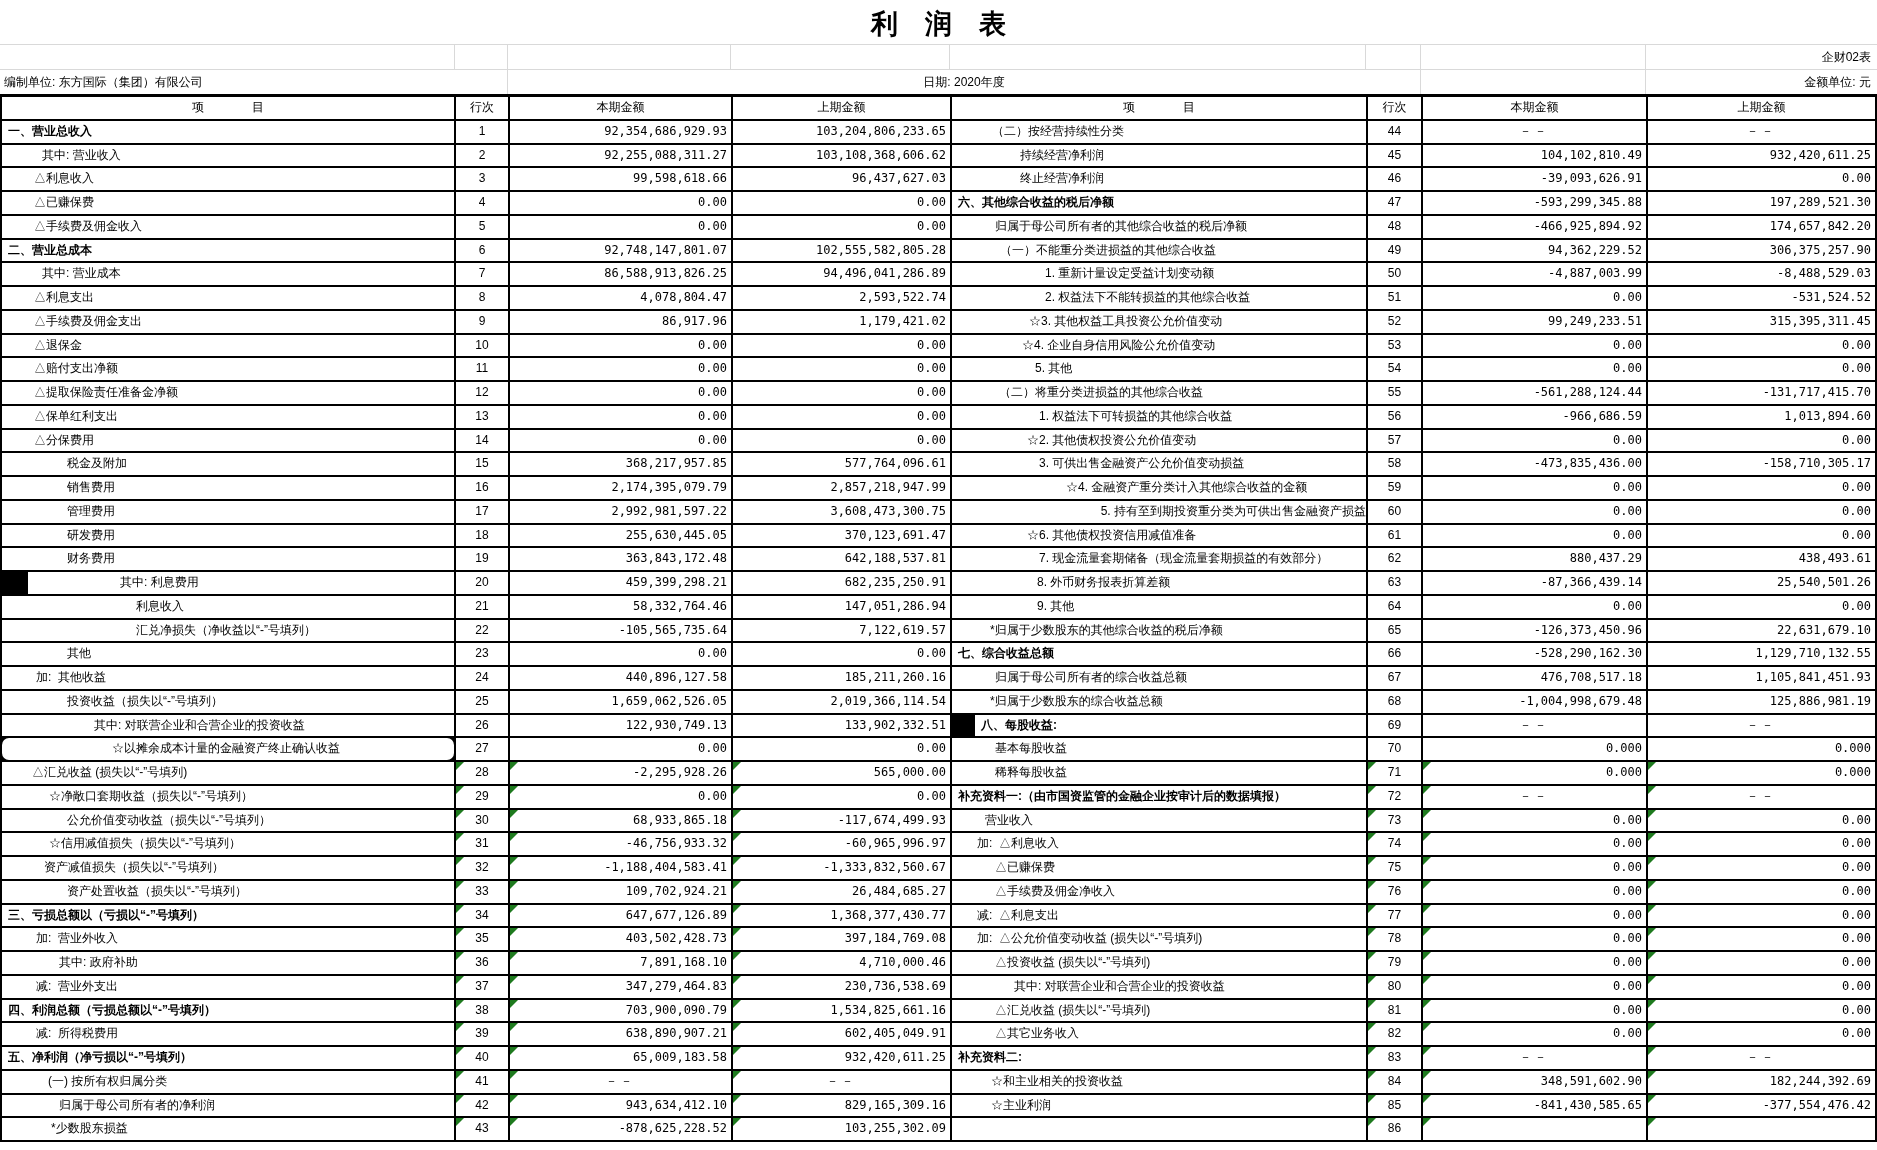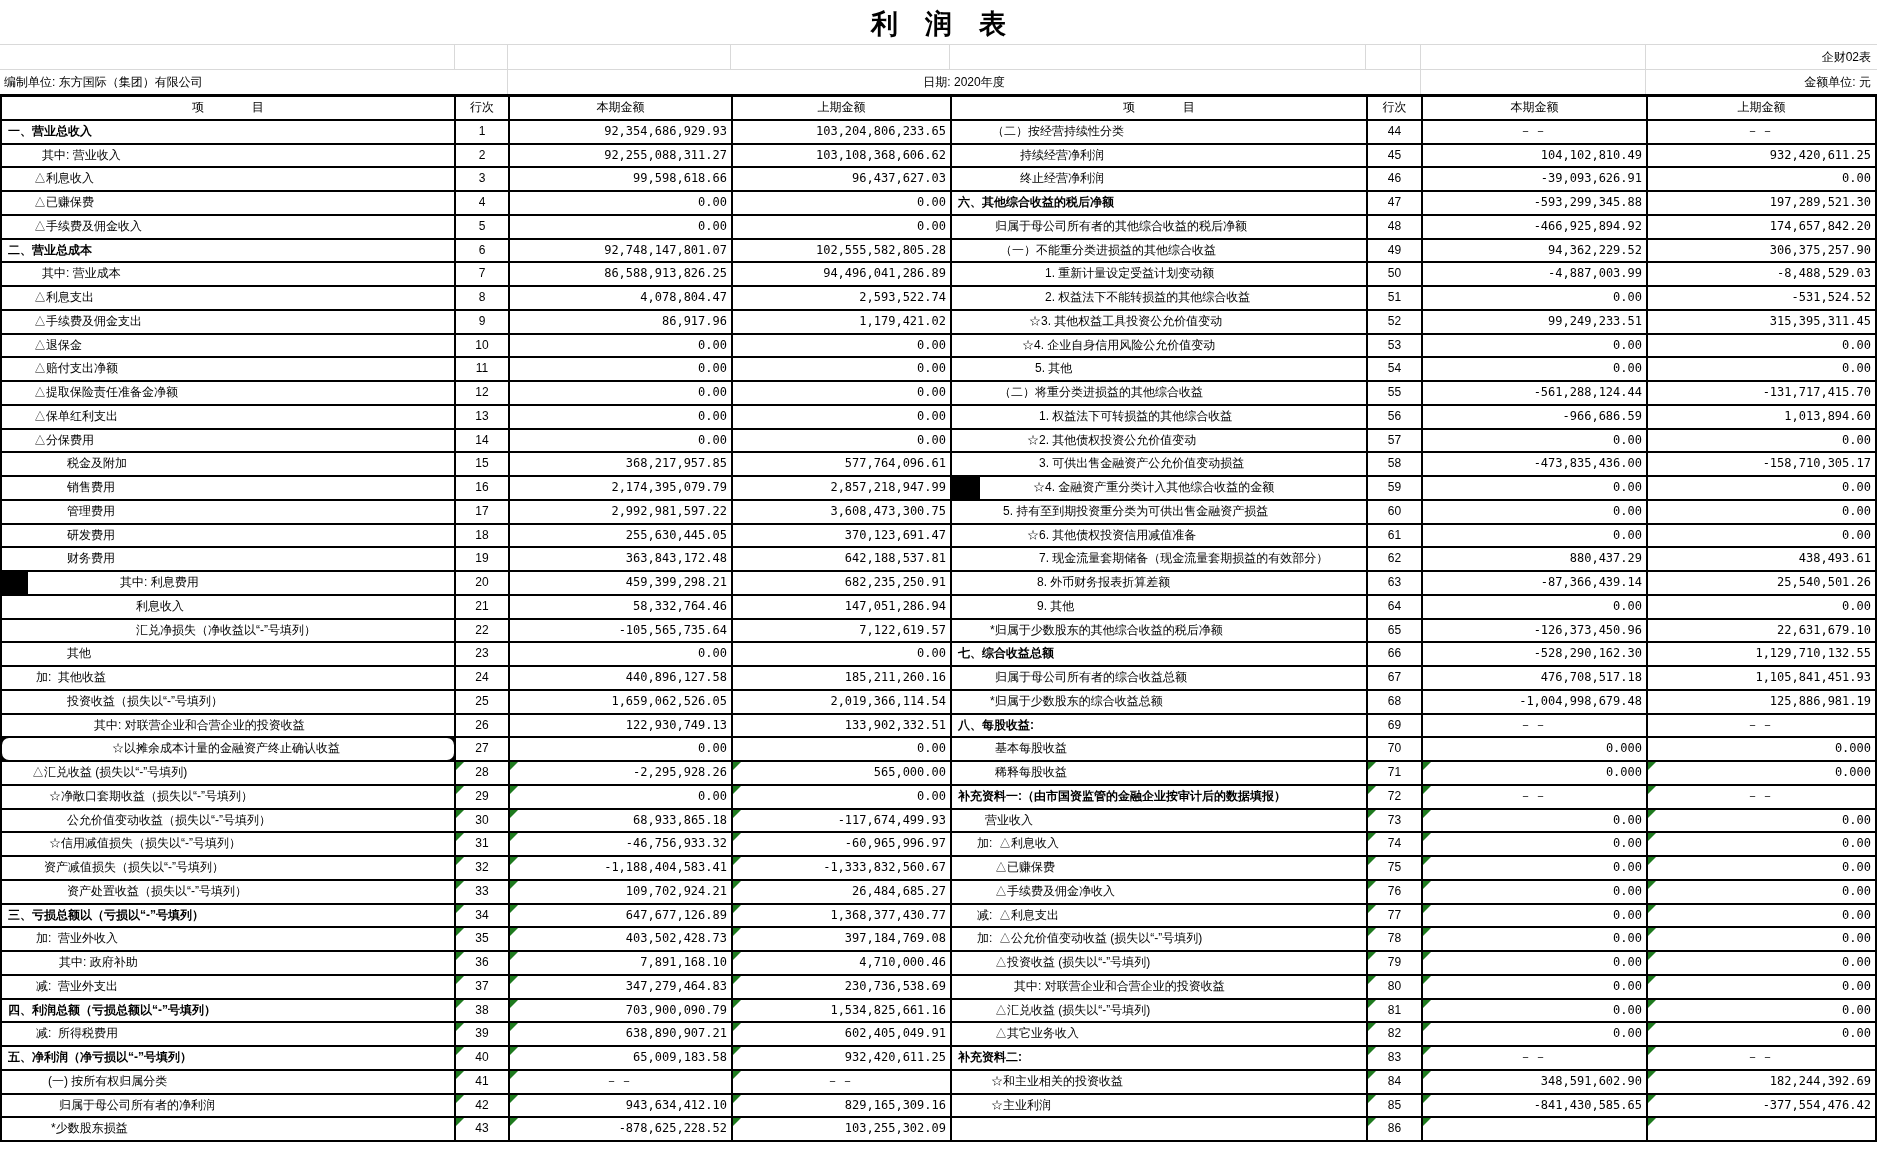--- a/index.html
+++ b/index.html
@@ -207,7 +207,7 @@
       <div class="c ln">16</div>
       <div class="c amt">2,174,395,079.79</div>
       <div class="c amt">2,857,218,947.99</div>
-      <div class="c item" style="padding-left: 53px; margin-left: 28px;">☆4. 金融资产重分类计入其他综合收益的金额</div>
+      <div class="c item" style="padding-left: 114px;">☆4. 金融资产重分类计入其他综合收益的金额</div>
       <div class="c ln">59</div>
       <div class="c amt">0.00</div>
       <div class="c amt">0.00</div>

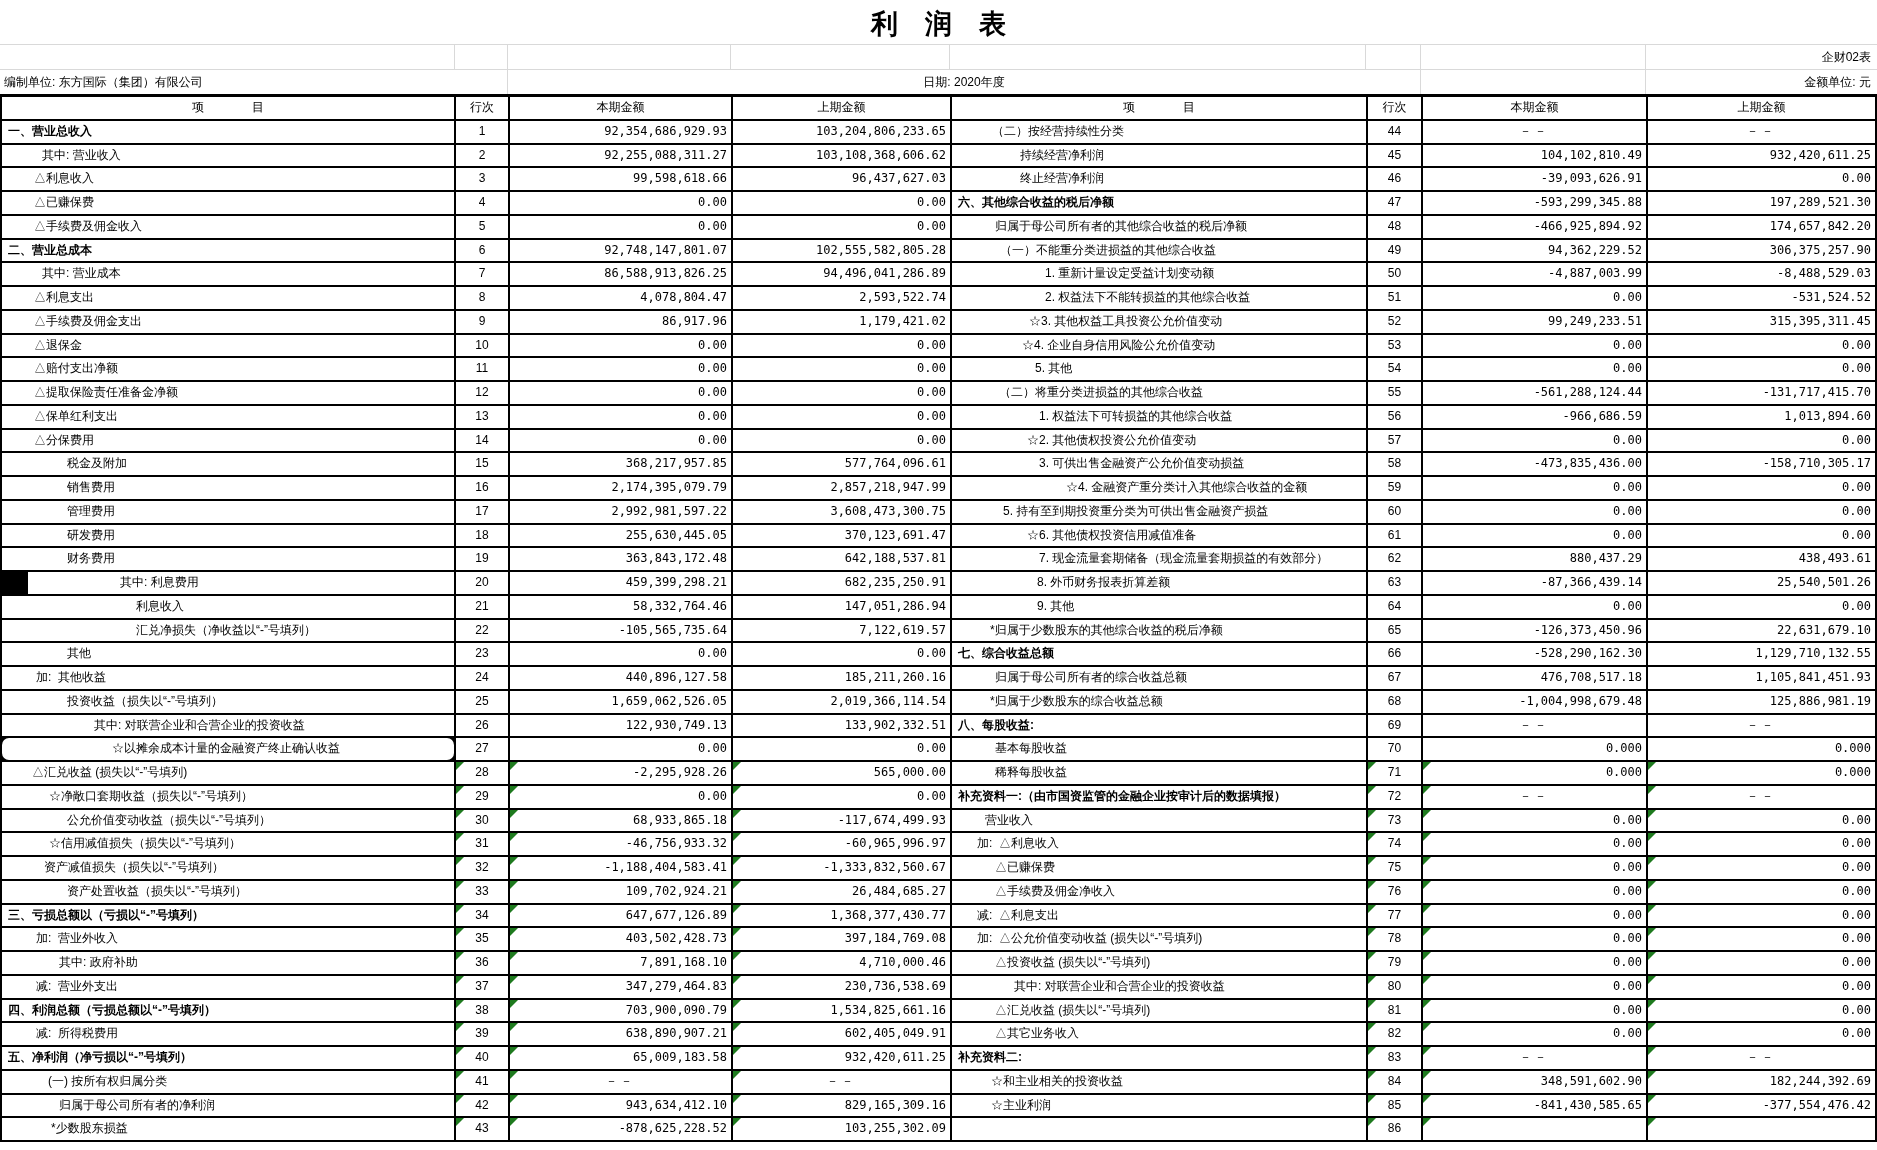--- a/index.html
+++ b/index.html
@@ -215,7 +215,7 @@
       <div class="c ln">17</div>
       <div class="c amt">2,992,981,597.22</div>
       <div class="c amt">3,608,473,300.75</div>
-      <div class="c item" style="padding-left: 51px;">5. 持有至到期投资重分类为可供出售金融资产损益</div>
+      <div class="c item" style="padding-left: 51px; text-align: right;">5. 持有至到期投资重分类为可供出售金融资产损益</div>
       <div class="c ln">60</div>
       <div class="c amt">0.00</div>
       <div class="c amt">0.00</div>

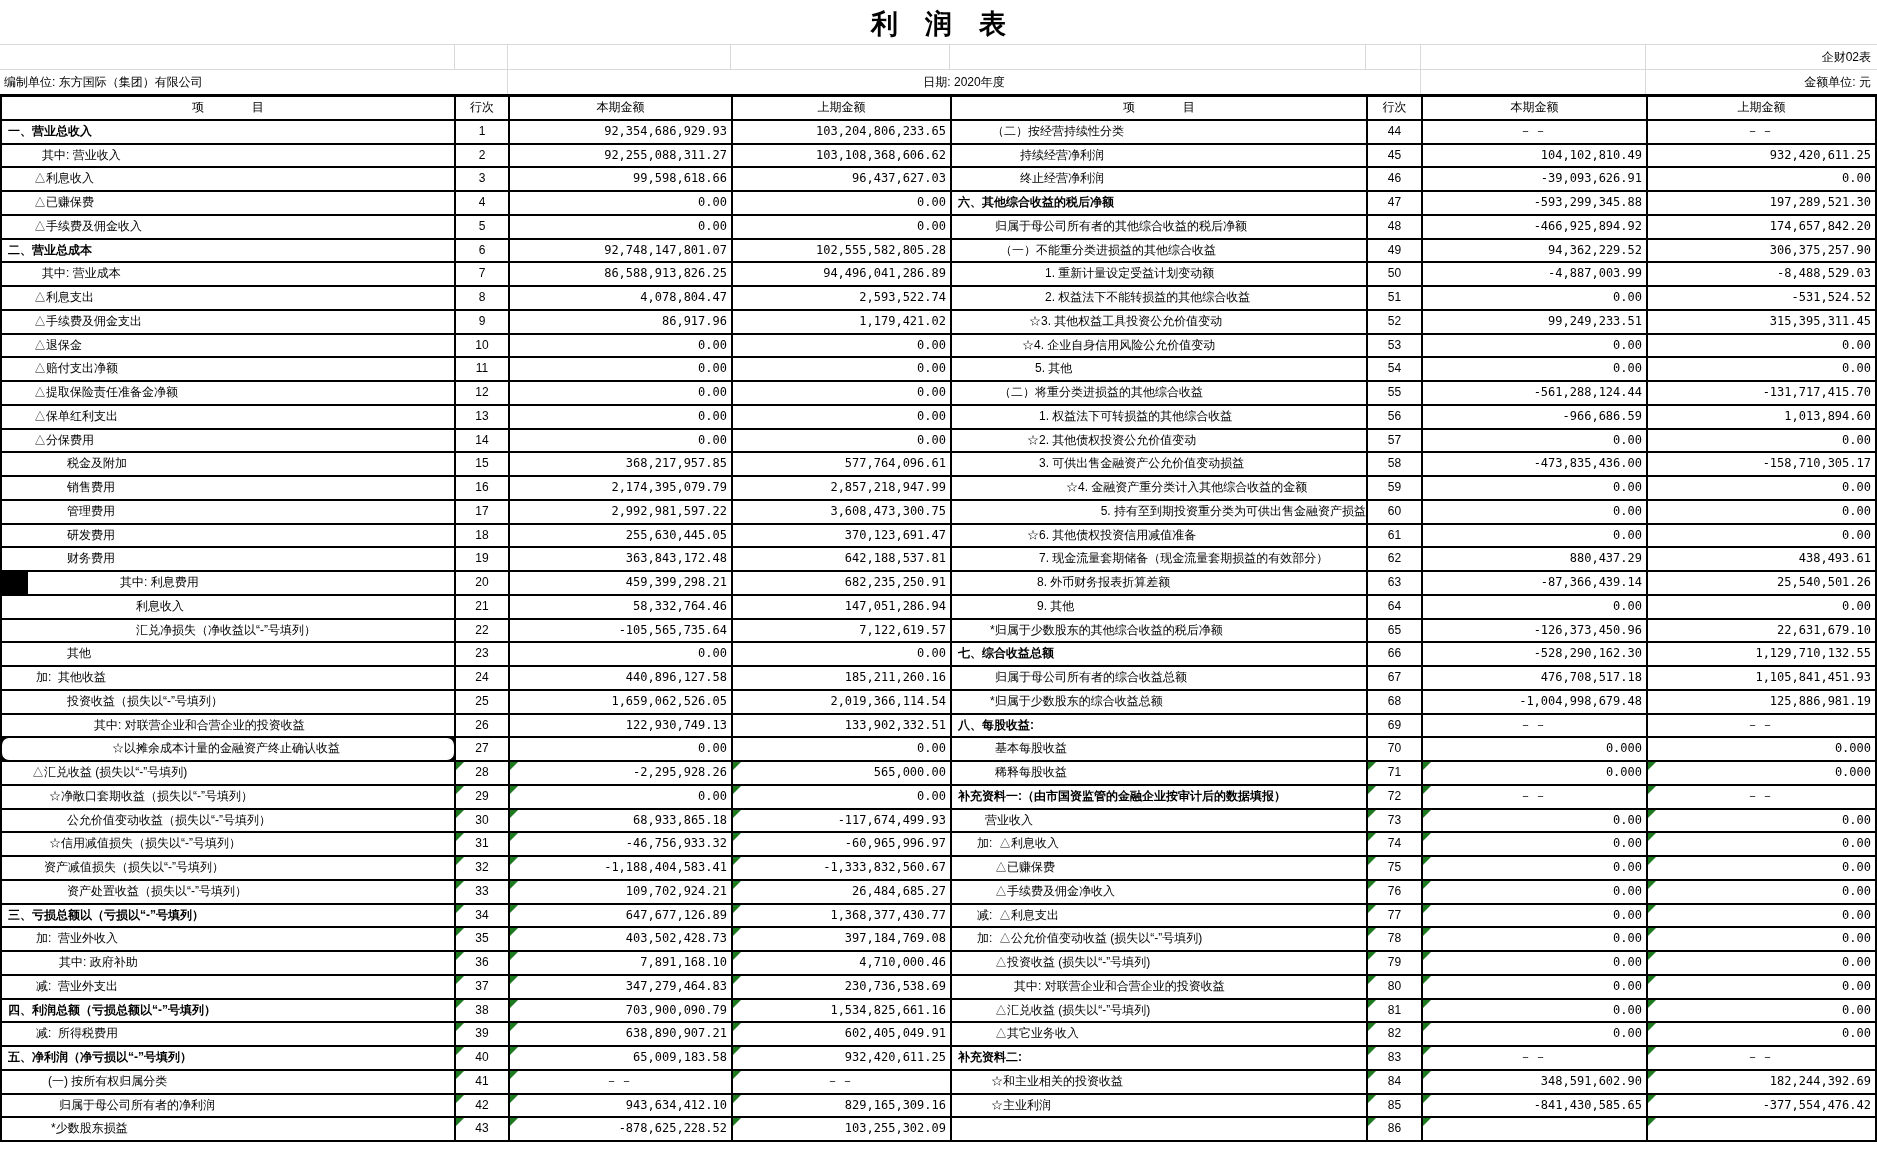--- a/index.html
+++ b/index.html
@@ -287,7 +287,7 @@
       <div class="c ln">26</div>
       <div class="c amt">122,930,749.13</div>
       <div class="c amt">133,902,332.51</div>
-      <div class="c item b" style="padding-left: 6px;">八、每股收益:</div>
+      <div class="c item b" style="padding-left: 6px; margin-left: 23px;">八、每股收益:</div>
       <div class="c ln">69</div>
       <div class="c amt dash">－－</div>
       <div class="c amt dash">－－</div>

